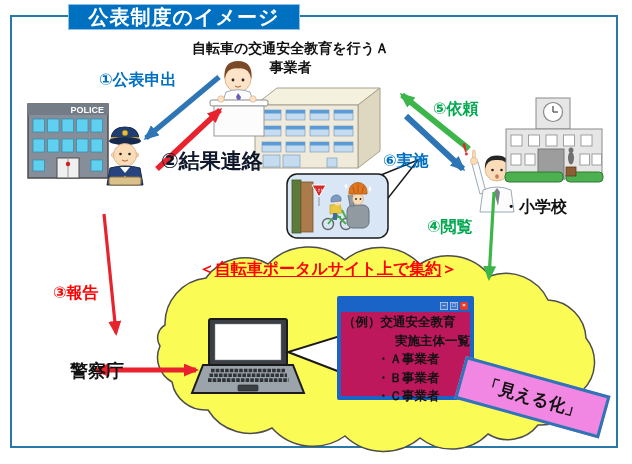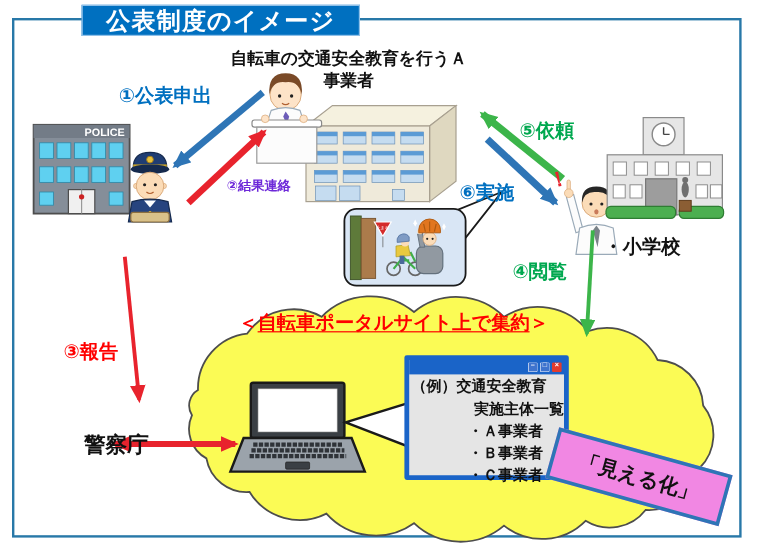--- a/index.html
+++ b/index.html
@@ -13,7 +13,7 @@
           display:flex;align-items:center;justify-content:center;z-index:9;letter-spacing:1px;margin-left:32px;}
   .lbl{position:absolute;font-weight:bold;white-space:nowrap;z-index:5;}
   #lbl-s1{left:99px;top:70px;font-size:16px;color:#0070C0;}
-  #lbl-s2{left:161px;top:147px;font-size:11px;color:#6d28d9;margin-left:28px;}
+  #lbl-s2{left:161px;top:147px;font-size:21px;color:#0f172a;}
   #lbl-s3{left:53px;top:283px;font-size:16px;color:#FF0000;}
   #lbl-s4{left:427px;top:217px;font-size:16px;color:#00A84F;}
   #lbl-s5{left:433px;top:99px;font-size:16px;color:#00A84F;}

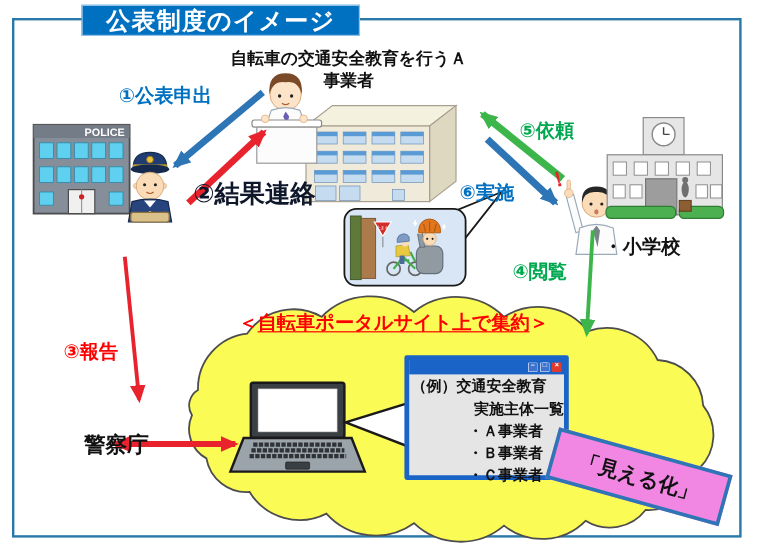--- a/index.html
+++ b/index.html
@@ -28,7 +28,7 @@
                   color:#FF0000;}
   #portal-heading .u{text-decoration:underline;text-underline-offset:2px;}
   .browser{position:absolute;left:337px;top:296px;width:129px;height:96px;
-           border:4px solid #1A64C8;border-radius:2px;background:#e5e5e5;z-index:6;}
+           border:4px solid #1A64C8;border-radius:2px;background:#be185d;z-index:6;}
   .browser-titlebar{height:12px;background:#1A64C8;display:flex;justify-content:flex-end;
            align-items:center;gap:2px;padding-right:2px;}
   .wbtn{width:8px;height:8px;font-size:6px;line-height:7px;text-align:center;color:#fff;

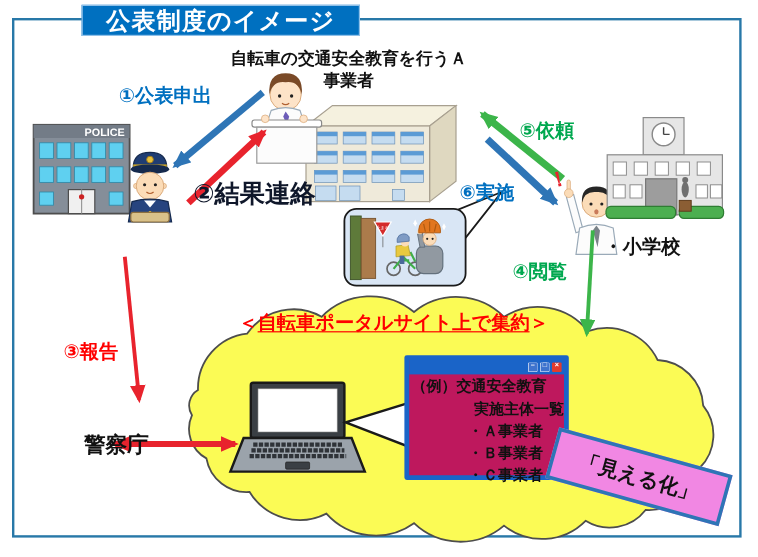--- a/index.html
+++ b/index.html
@@ -38,7 +38,7 @@
   .browser-body{padding:1px 2px;font-size:12.5px;font-weight:600;line-height:18.5px;color:#111;
            white-space:nowrap;}
   .bl.ind1{margin-left:52px;}
-  .bl.ind2{margin-left:47px;}
+  .bl.ind2{margin-left:34px;}
   .pink-tag{position:absolute;left:466px;top:356px;width:144px;height:38px;
             background:#F187E3;border:3px solid #2E75B6;transform:rotate(15.5deg);
             transform-origin:0 0;display:flex;align-items:center;justify-content:center;

